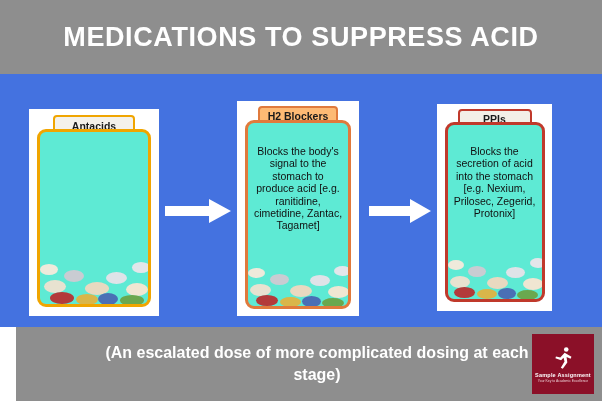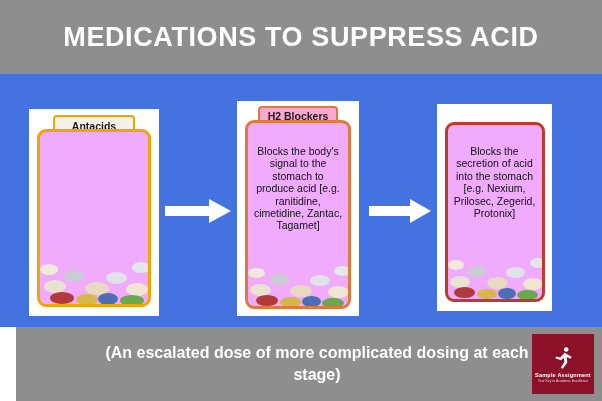--- a/index.html
+++ b/index.html
@@ -158,7 +158,7 @@
   .b1 .bottle-text { top: 24px; }
   
   .b2 { top: 19px; width: 106px; height: 189px; border: 3px solid #e07a3c; }
-  .cap2 { top: 5px; width: 80px; height: 20px; background: #f9a8d4; border: 2px solid #e07a3c; }
+  .cap2 { top: 5px; width: 80px; height: 20px; background: #fdba74; border: 2px solid #e07a3c; }
   .b2 .bottle-text { top: 22px; }
   
   .b3 { top: 18px; width: 100px; height: 180px; border: 3px solid #c0392b; }

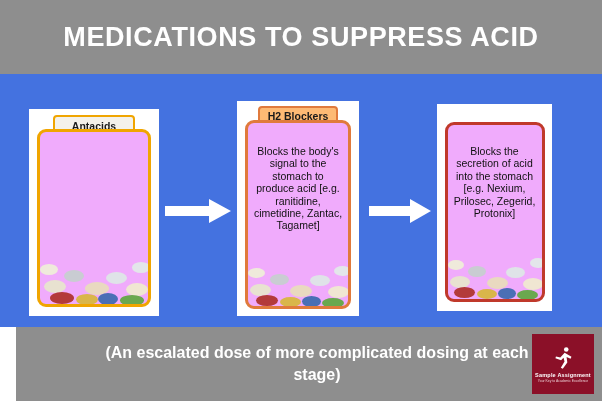--- a/index.html
+++ b/index.html
@@ -237,6 +237,9 @@
   </svg>
 
   <div class="card c3">
+    <div class="cap cap3">
+      <span class="cap-label">PPIs</span>
+    </div>
     <div class="bottle b3">
       <div class="bottle-text">Blocks the secretion of acid into the stomach [e.g. Nexium, Prilosec, Zegerid, Protonix]</div>
       <div class="pills">

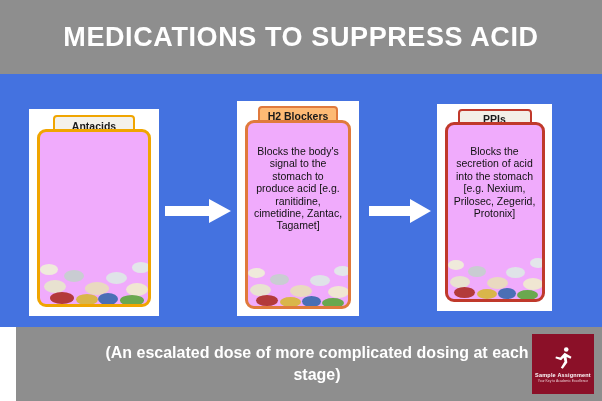--- a/index.html
+++ b/index.html
@@ -114,7 +114,7 @@
     box-sizing: border-box;
     border-radius: 9px;
     overflow: hidden;
-    background: #f0abfc;
+    background: #5eead4;
   }
   .cap {
     position: absolute;

